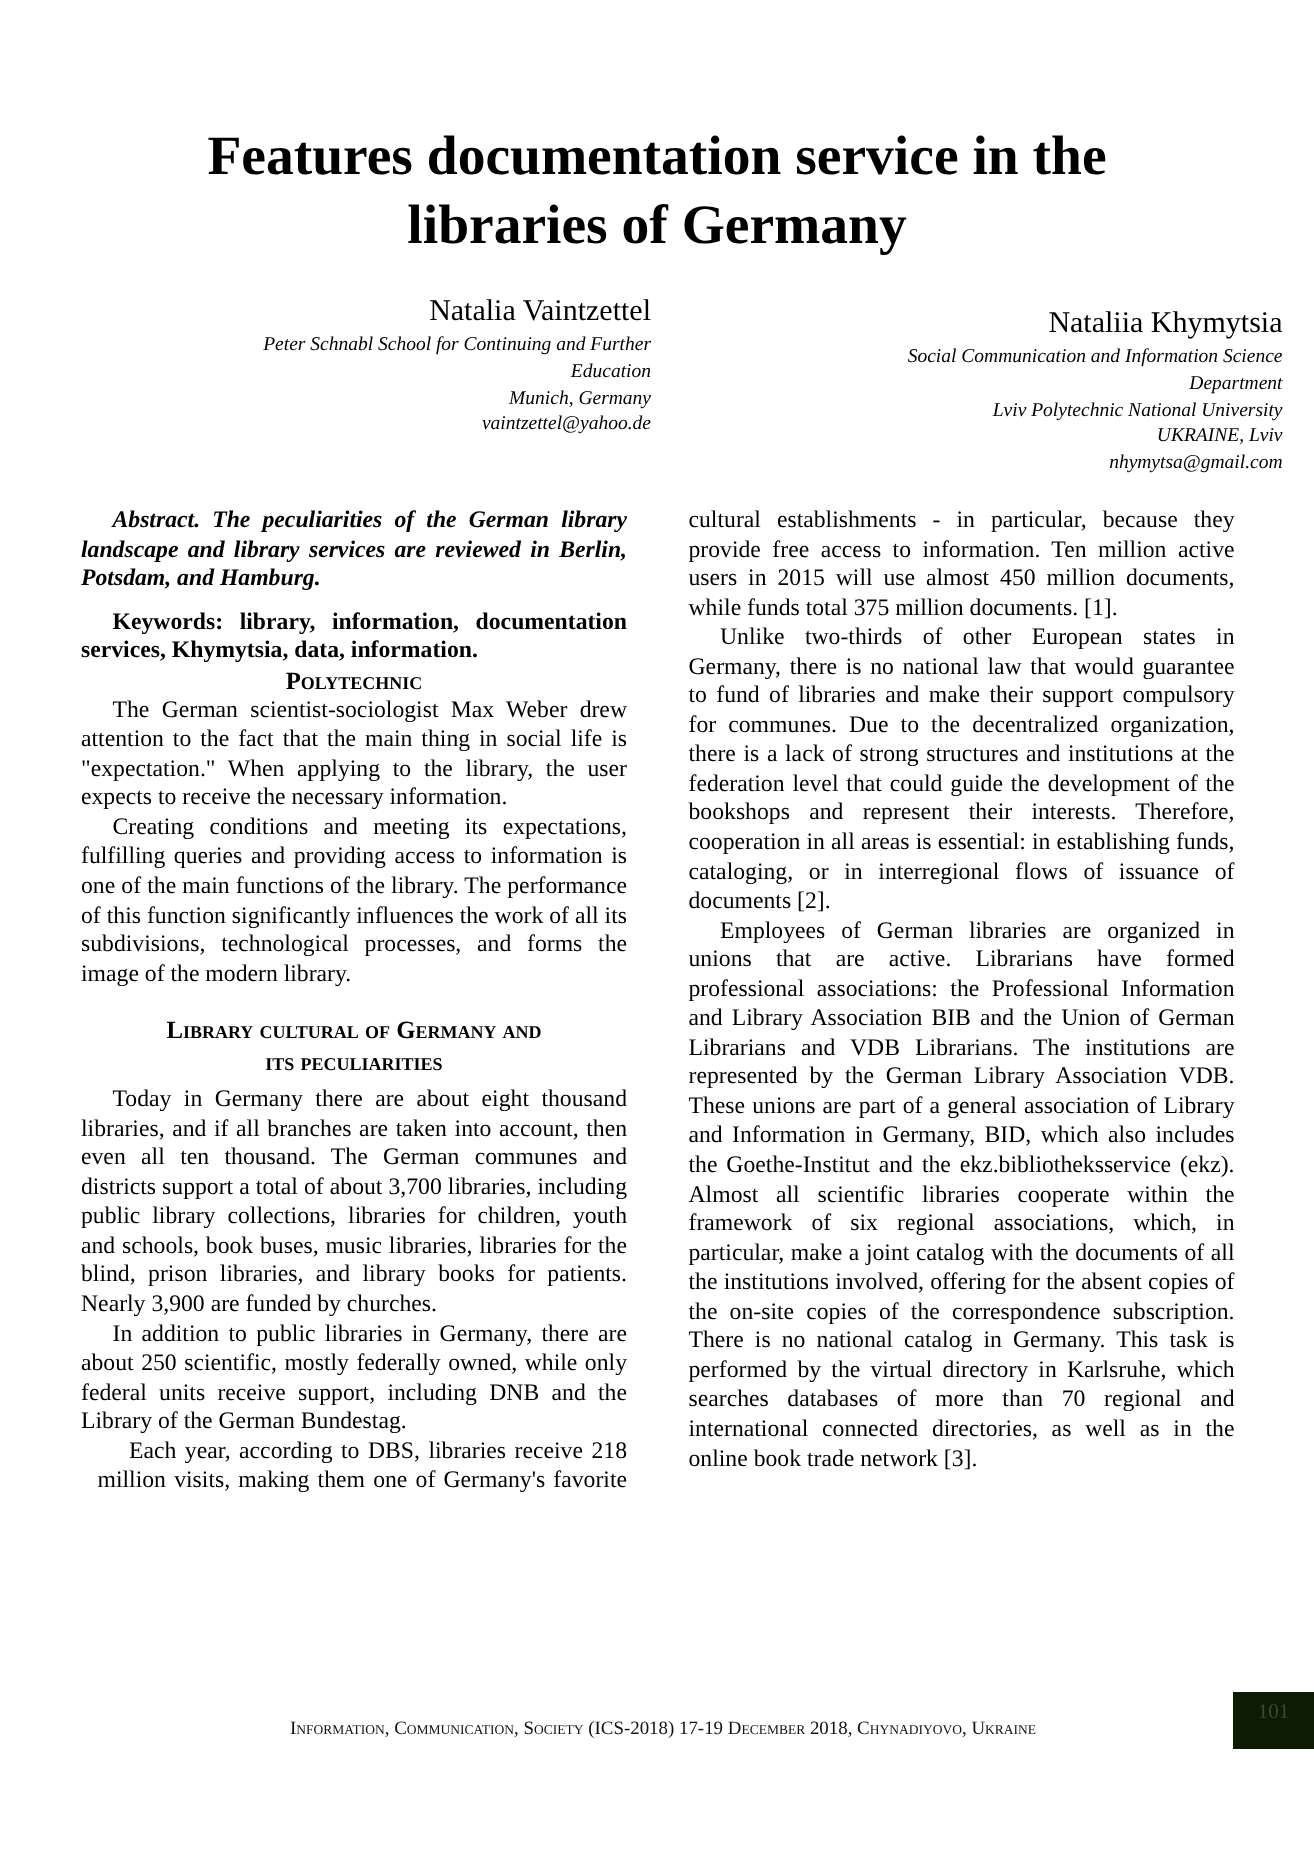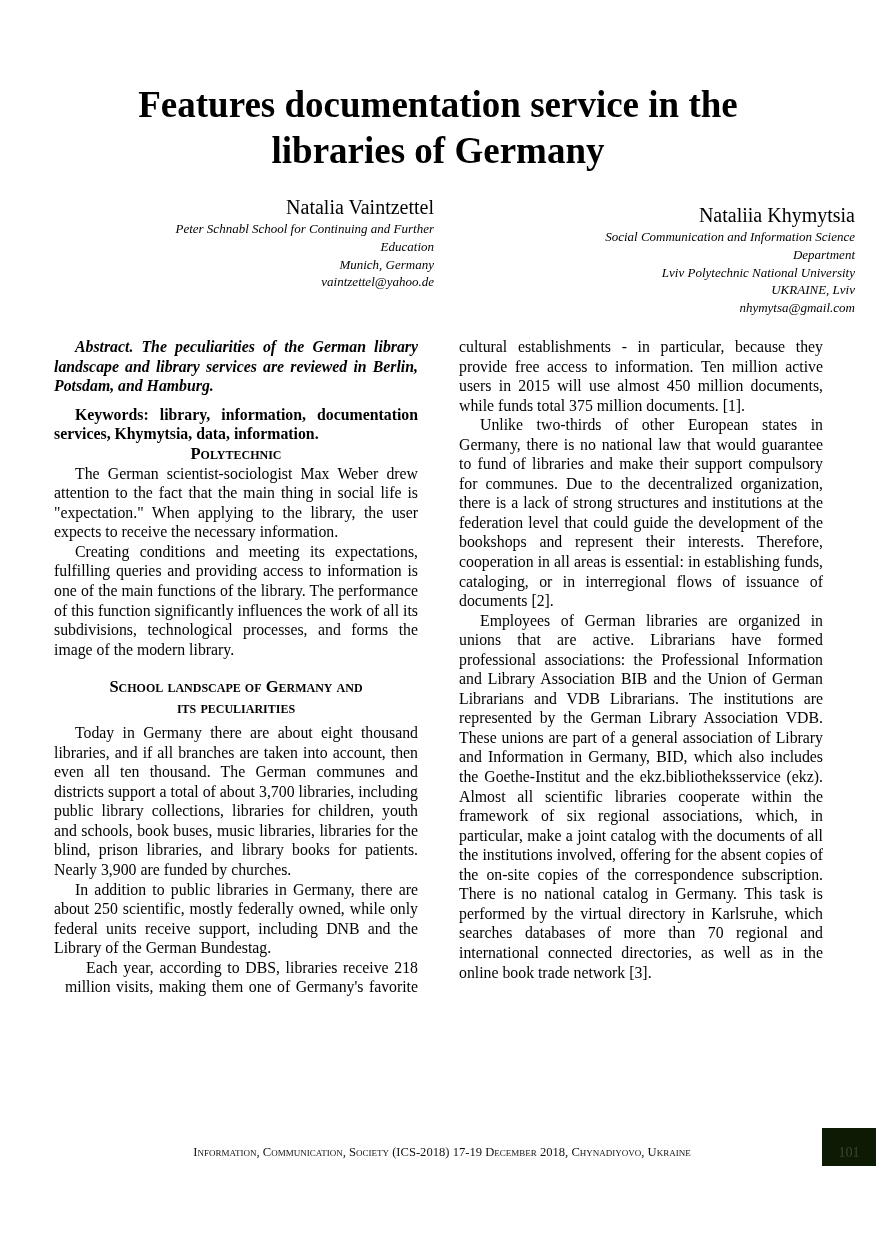--- a/index.html
+++ b/index.html
@@ -79,7 +79,7 @@
   <p>Creating conditions and meeting its expectations, fulfilling queries and providing access to information is one of the main functions of the library. The performance of this function significantly influences the work of all its subdivisions, technological processes, and forms the image of the modern library.</p>
 
   <div class="section-heading h-land">
-    <div>School landscape of Germany and</div>
+    <div>Library cultural of Germany and</div>
     <div>its peculiarities</div>
   </div>
   <p>Today in Germany there are about eight thousand libraries, and if all branches are taken into account, then even all ten thousand. The German communes and districts support a total of about 3,700 libraries, including public library collections, libraries for children, youth and schools, book buses, music libraries, libraries for the blind, prison libraries, and library books for patients. Nearly 3,900 are funded by churches.</p>

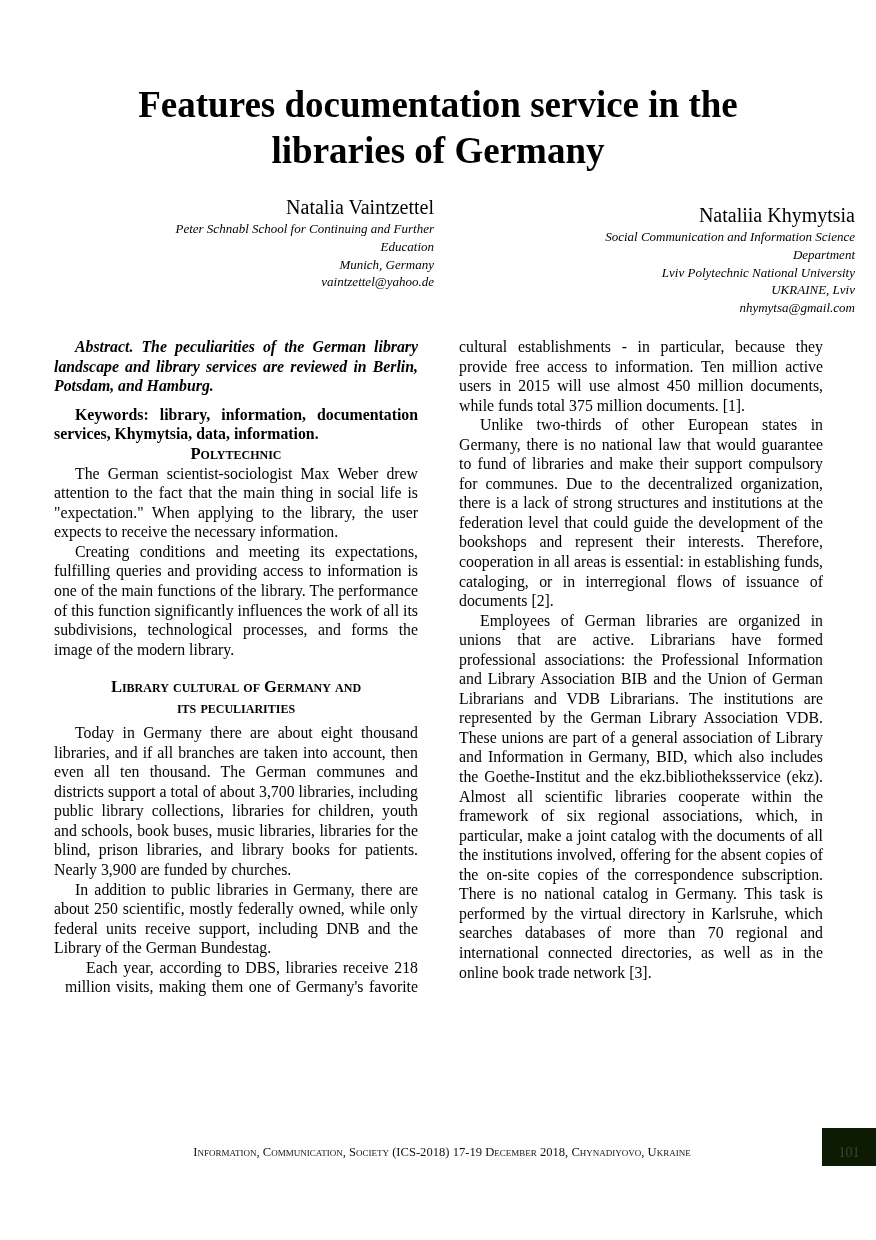--- a/index.html
+++ b/index.html
@@ -37,7 +37,7 @@
     .page-num-box {
       position: absolute; left: 822px; top: 1128px; width: 54px; height: 38px;
       background: #0d1a04; color: #2a3a1a; font-size: 14px;
-      display: flex; align-items: flex-end; justify-content: center; padding-bottom: 0; box-sizing: border-box;
+      display: flex; align-items: flex-end; justify-content: center; padding-bottom: 11px; box-sizing: border-box;
     }
     .page-num-box span { margin-bottom: 5px; color: #3b4a2c; }
     .repo-line {

